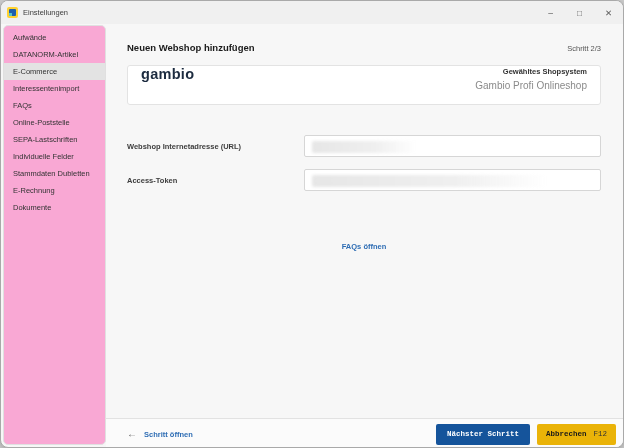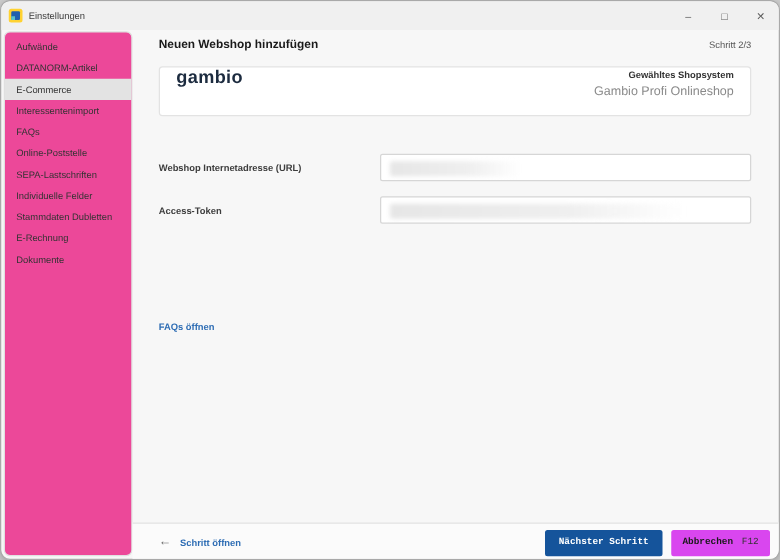--- a/index.html
+++ b/index.html
@@ -21,7 +21,7 @@
   
   .body{ display:flex; height:425px; }
   .sidebar{
-    width:103px; margin:1px 0 4px 2px; background:#ec4899;
+    width:103px; margin:1px 0 4px 2px; background:#f9a8d4;
     border:1px solid #e0e0e0; border-radius:5px; padding-top:3px; flex:0 0 auto;
   }
   .side-item{ font-size:7.5px; color:#333; padding:4px 4px 4px 9px; white-space:nowrap; overflow:hidden; }

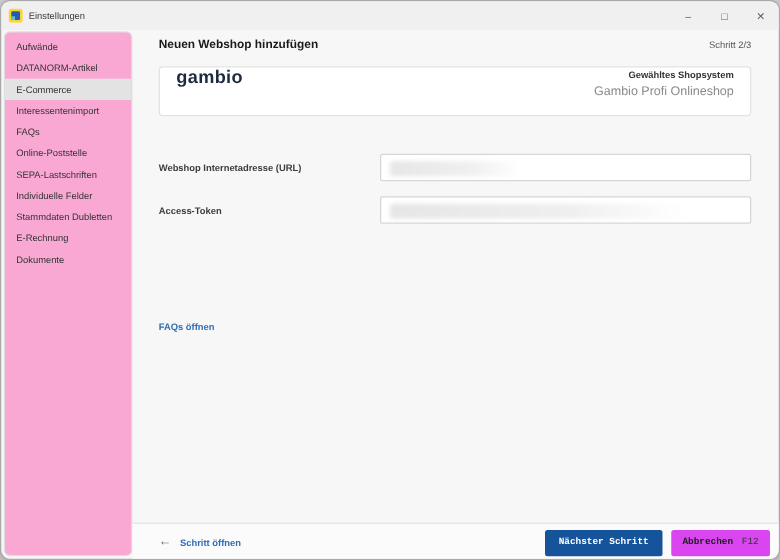--- a/index.html
+++ b/index.html
@@ -29,7 +29,7 @@
   .main{ flex:1; display:flex; flex-direction:column; min-width:0; }
   .content{ flex:1; padding:0 22px 0 21px; }
   
-  .head-row{ display:flex; justify-content:space-between; align-items:baseline; margin-top:6px; }
+  .head-row{ display:flex; justify-content:space-between; align-items:baseline; margin-top:18px; }
   .page-title{ font-size:9.5px; font-weight:bold; color:#1a1a1a; }
   .step{ font-size:7.5px; color:#555; }
   

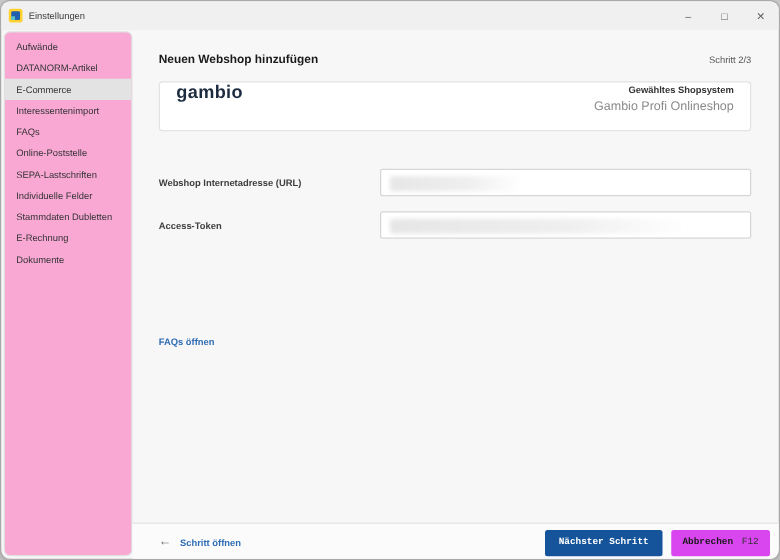--- a/index.html
+++ b/index.html
@@ -56,7 +56,7 @@
   }
   .redacted.short{ width:105px; }
   .redacted.long{ width:237px; }
-  .faq-row{ text-align:left; margin-top:72px; }
+  .faq-row{ text-align:center; margin-top:44px; }
   .link{ font-size:7.5px; color:#2e6db4; font-weight:bold; cursor:pointer; text-decoration:none; }
   
   .footer{

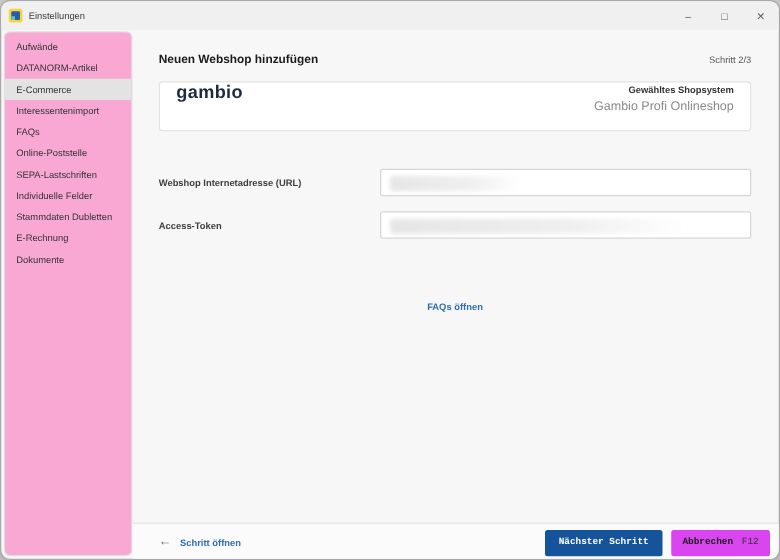--- a/index.html
+++ b/index.html
@@ -69,7 +69,7 @@
   .btn{ height:21px; border:none; border-radius:2px; font-family:Liberation Mono, monospace;
         font-size:7.5px; font-weight:bold; display:inline-flex; align-items:center; cursor:pointer; }
   .btn-primary{ background:#15549b; color:#fff; padding:0 11px; margin-right:7px; }
-  .btn-secondary{ background:#d946ef; color:#1a1a1a; padding:4px 9px; }
+  .btn-secondary{ background:#eab308; color:#1a1a1a; padding:4px 9px; }
   .btn-secondary .shortcut{ margin-left:7px; font-weight:normal; color:#333; }
 </style>
 </head>

